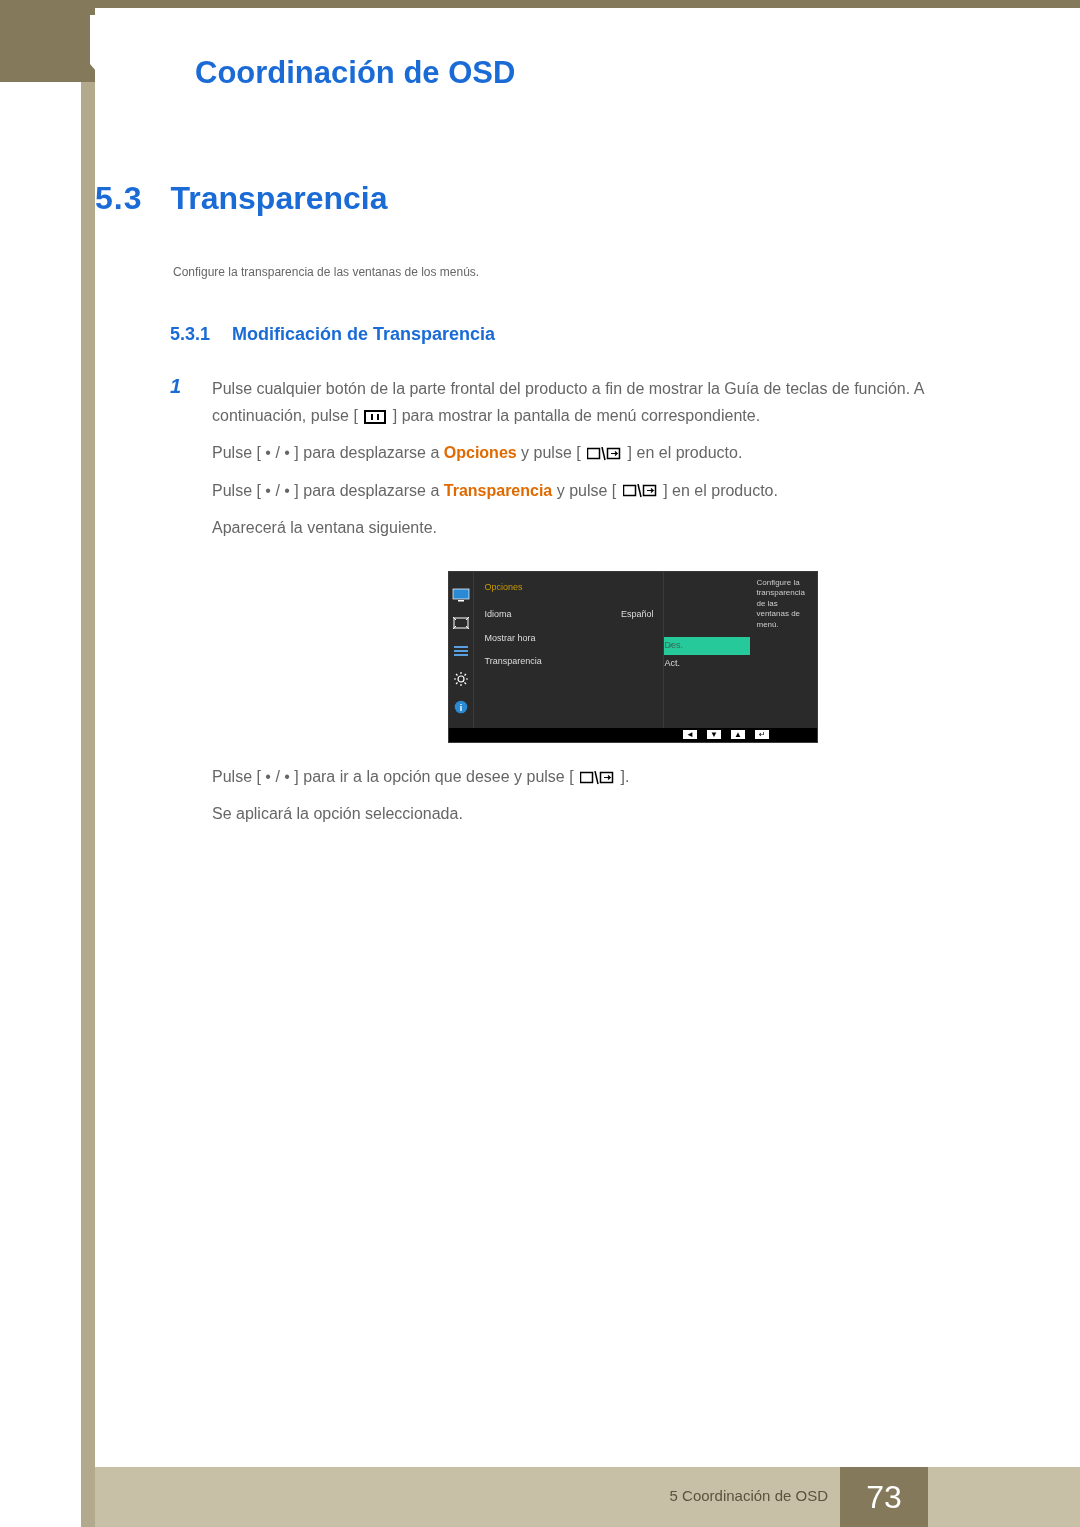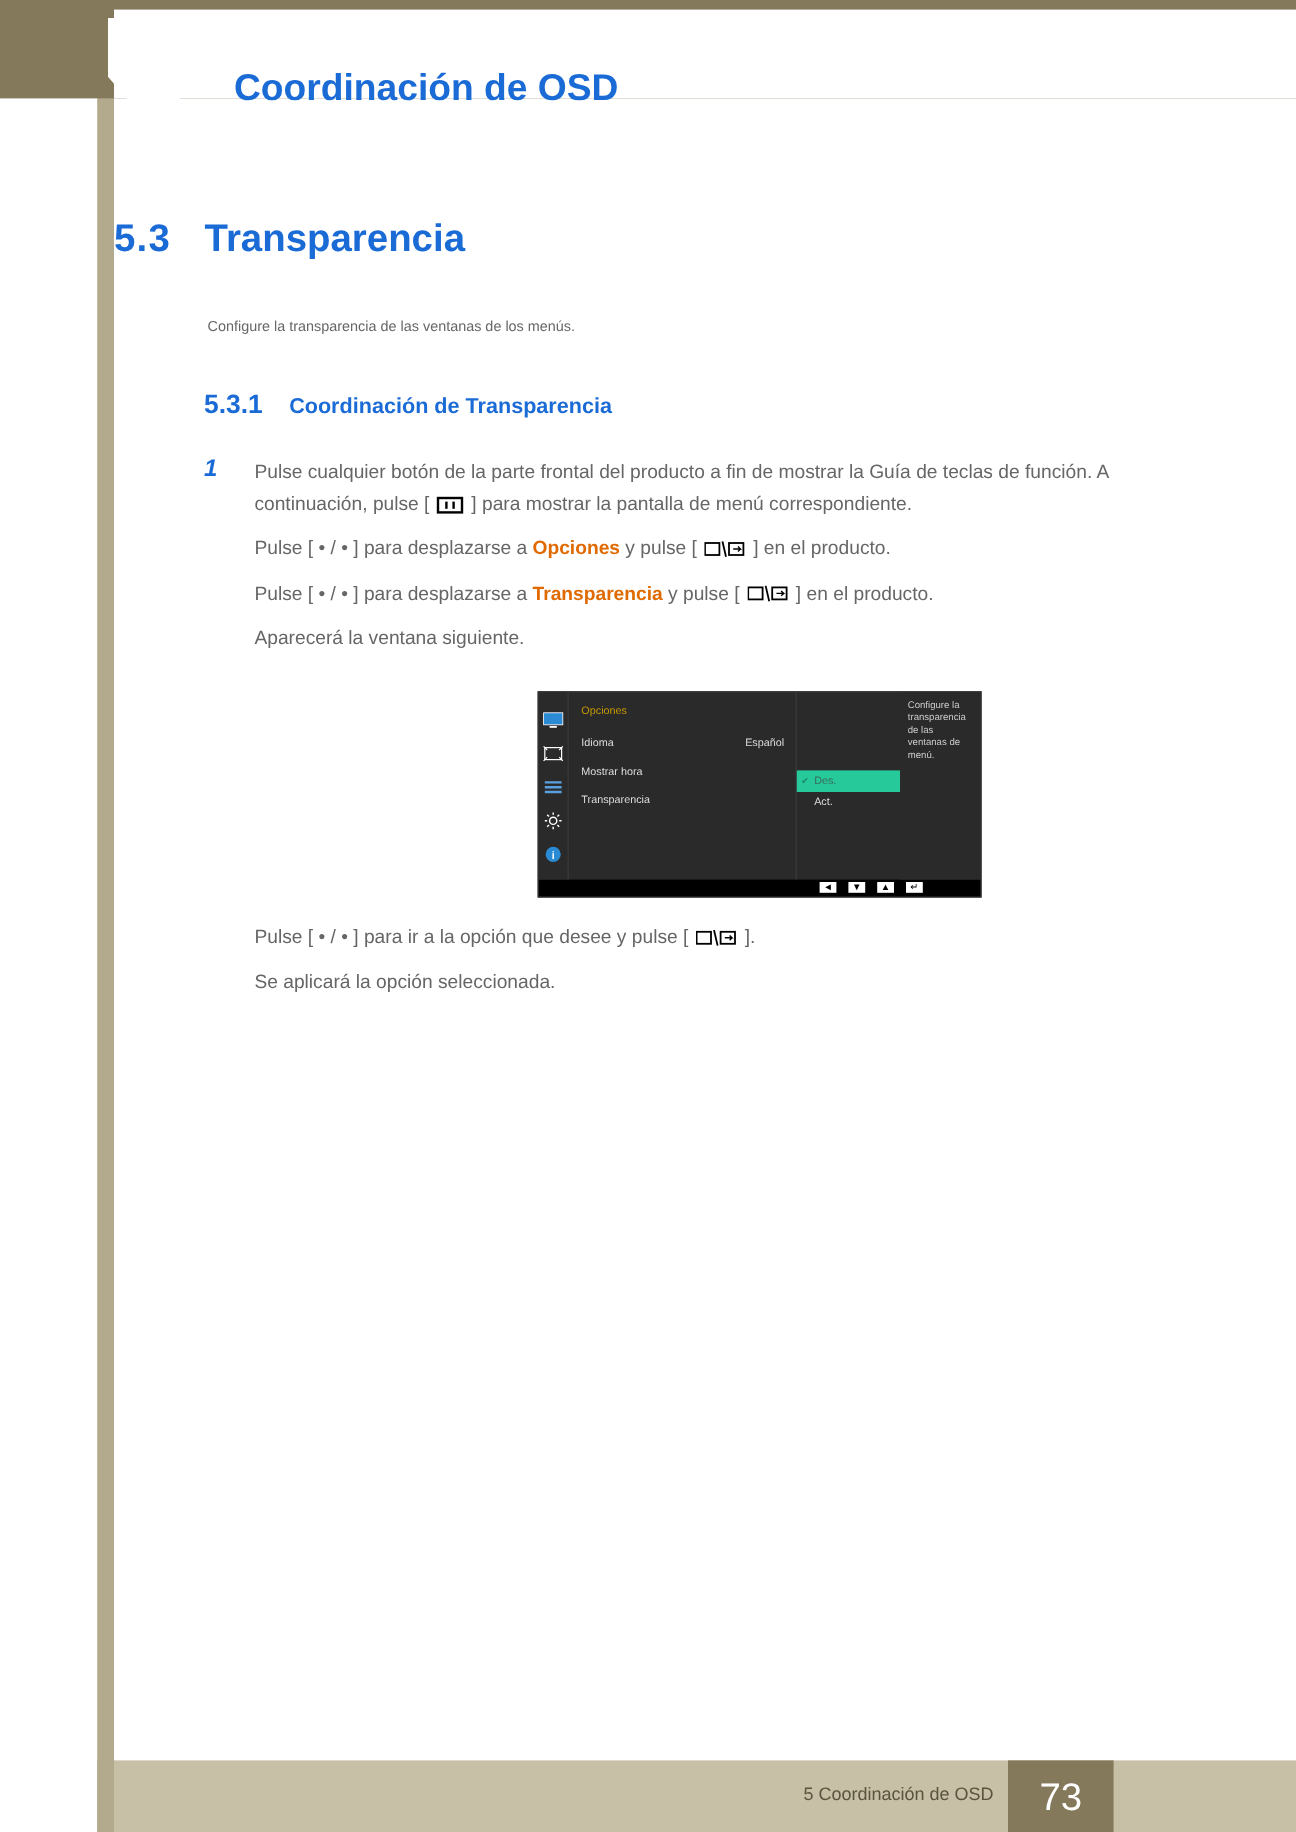--- a/index.html
+++ b/index.html
@@ -91,7 +91,7 @@
     margin-bottom: 30px;
   }
   .subsection-num {
-    font-size: 22px;
+    font-size: 18px;
     font-weight: bold;
     color: #1a6bd6;
   }

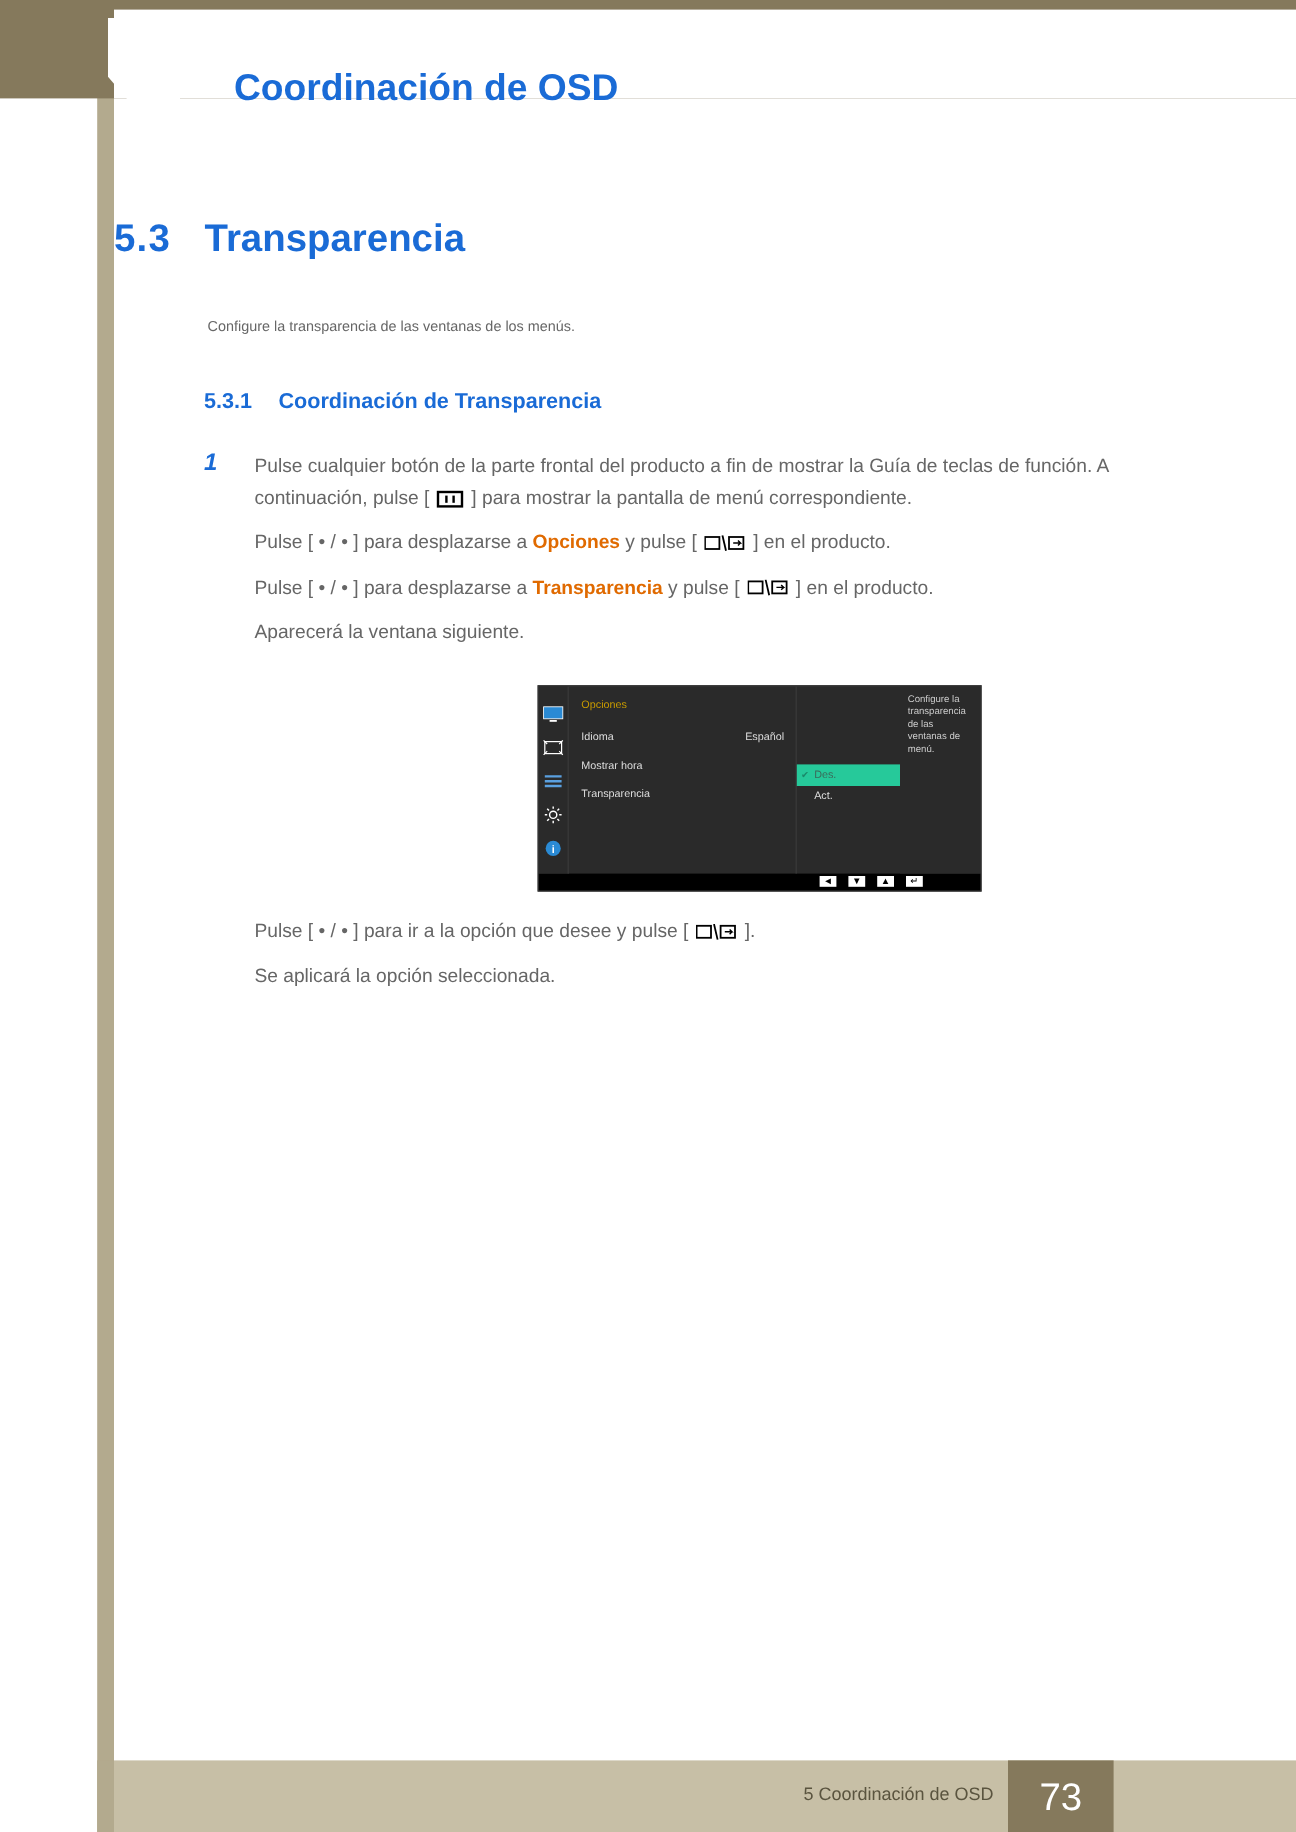--- a/index.html
+++ b/index.html
@@ -308,7 +308,7 @@
 
   <div class="subsection-row">
     <div class="subsection-num">5.3.1</div>
-    <div class="subsection-title">Coordinación de Transparencia</div>
+    <div class="subsection-title">Modificación de Transparencia</div>
   </div>
 
   <div class="step">

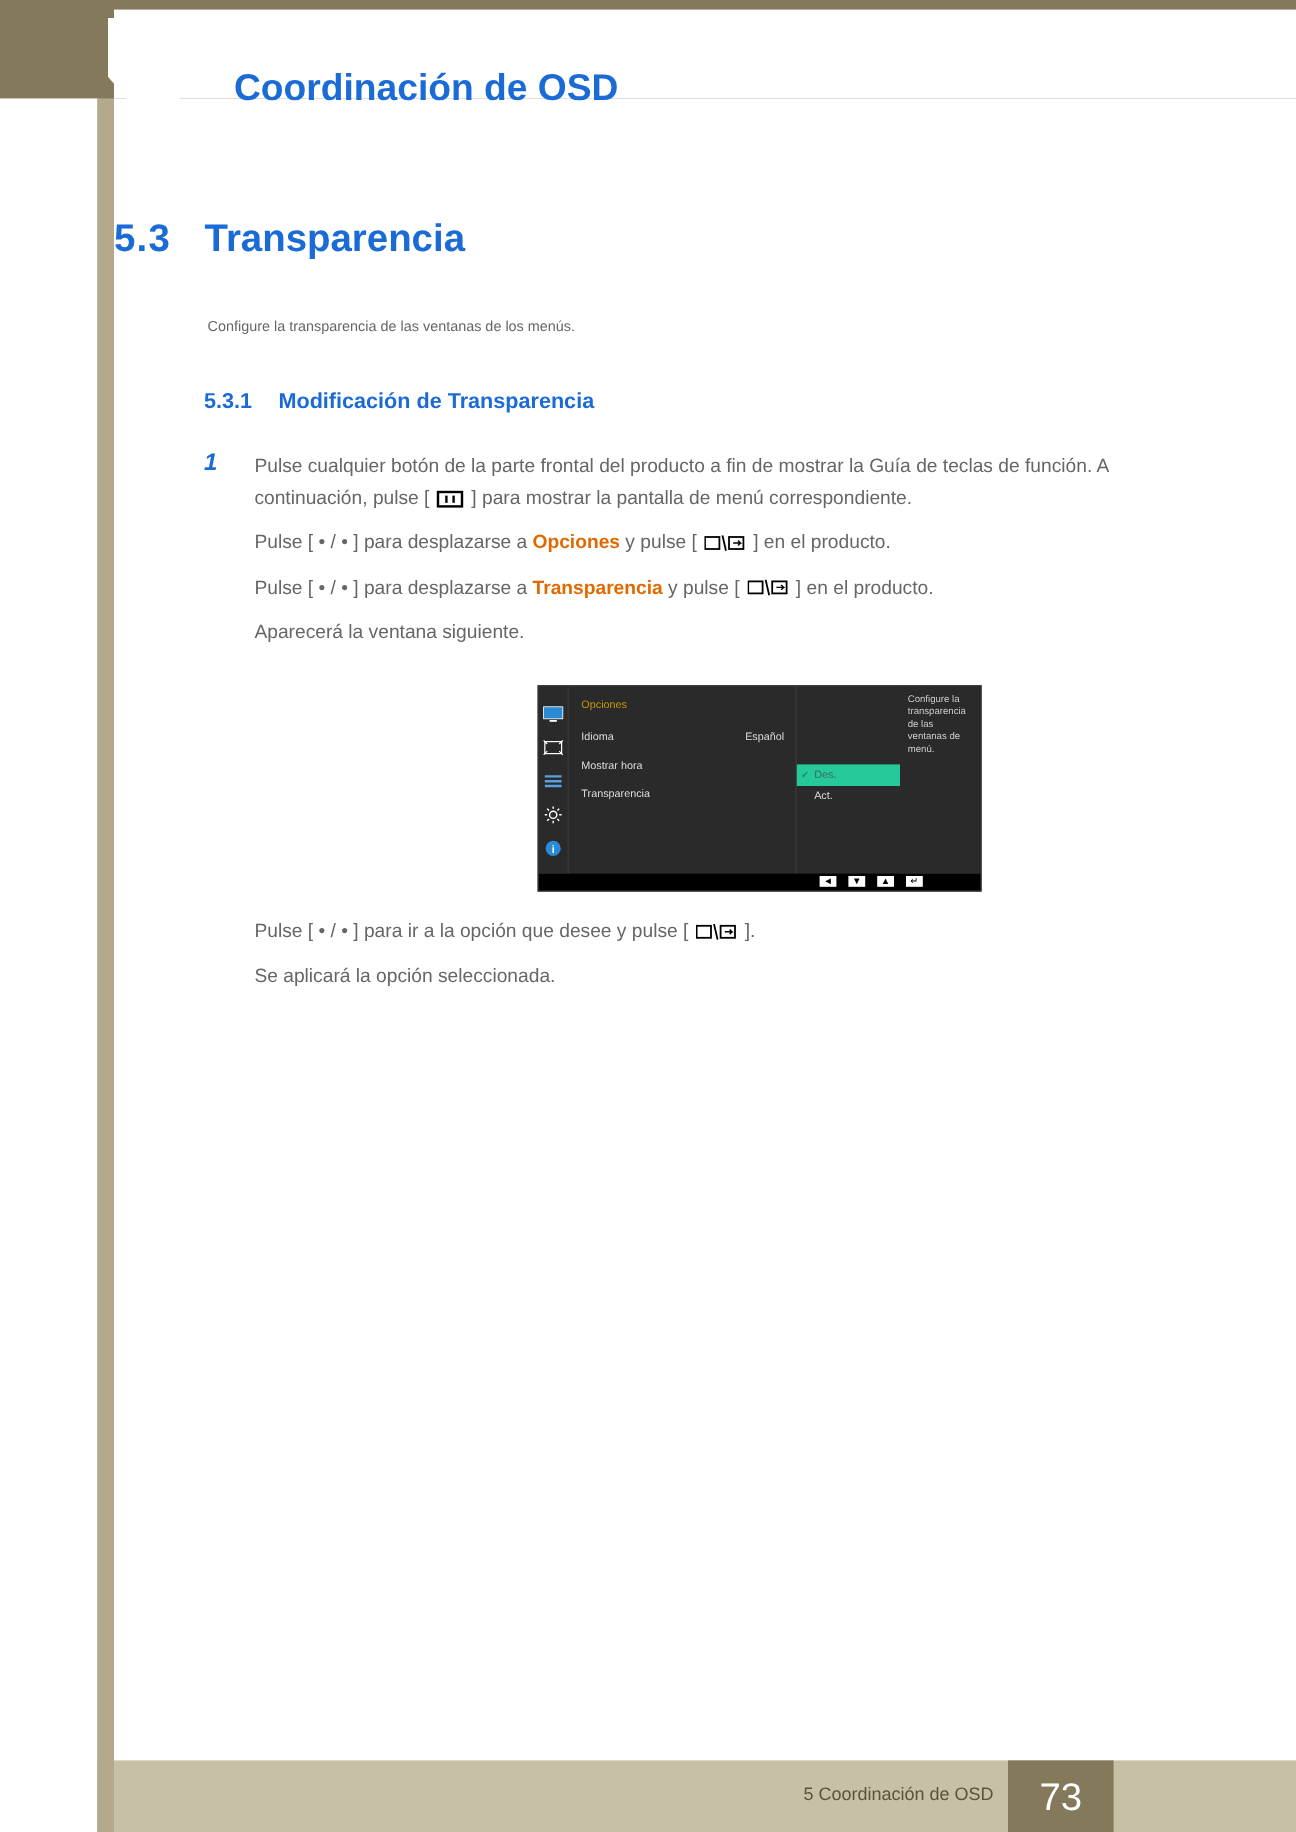--- a/index.html
+++ b/index.html
@@ -208,7 +208,6 @@
     height: 18px;
     display:flex;
     align-items:center;
-    padding-left: 14px;
     font-size:9px;
     color:#ddd;
     position:relative;

